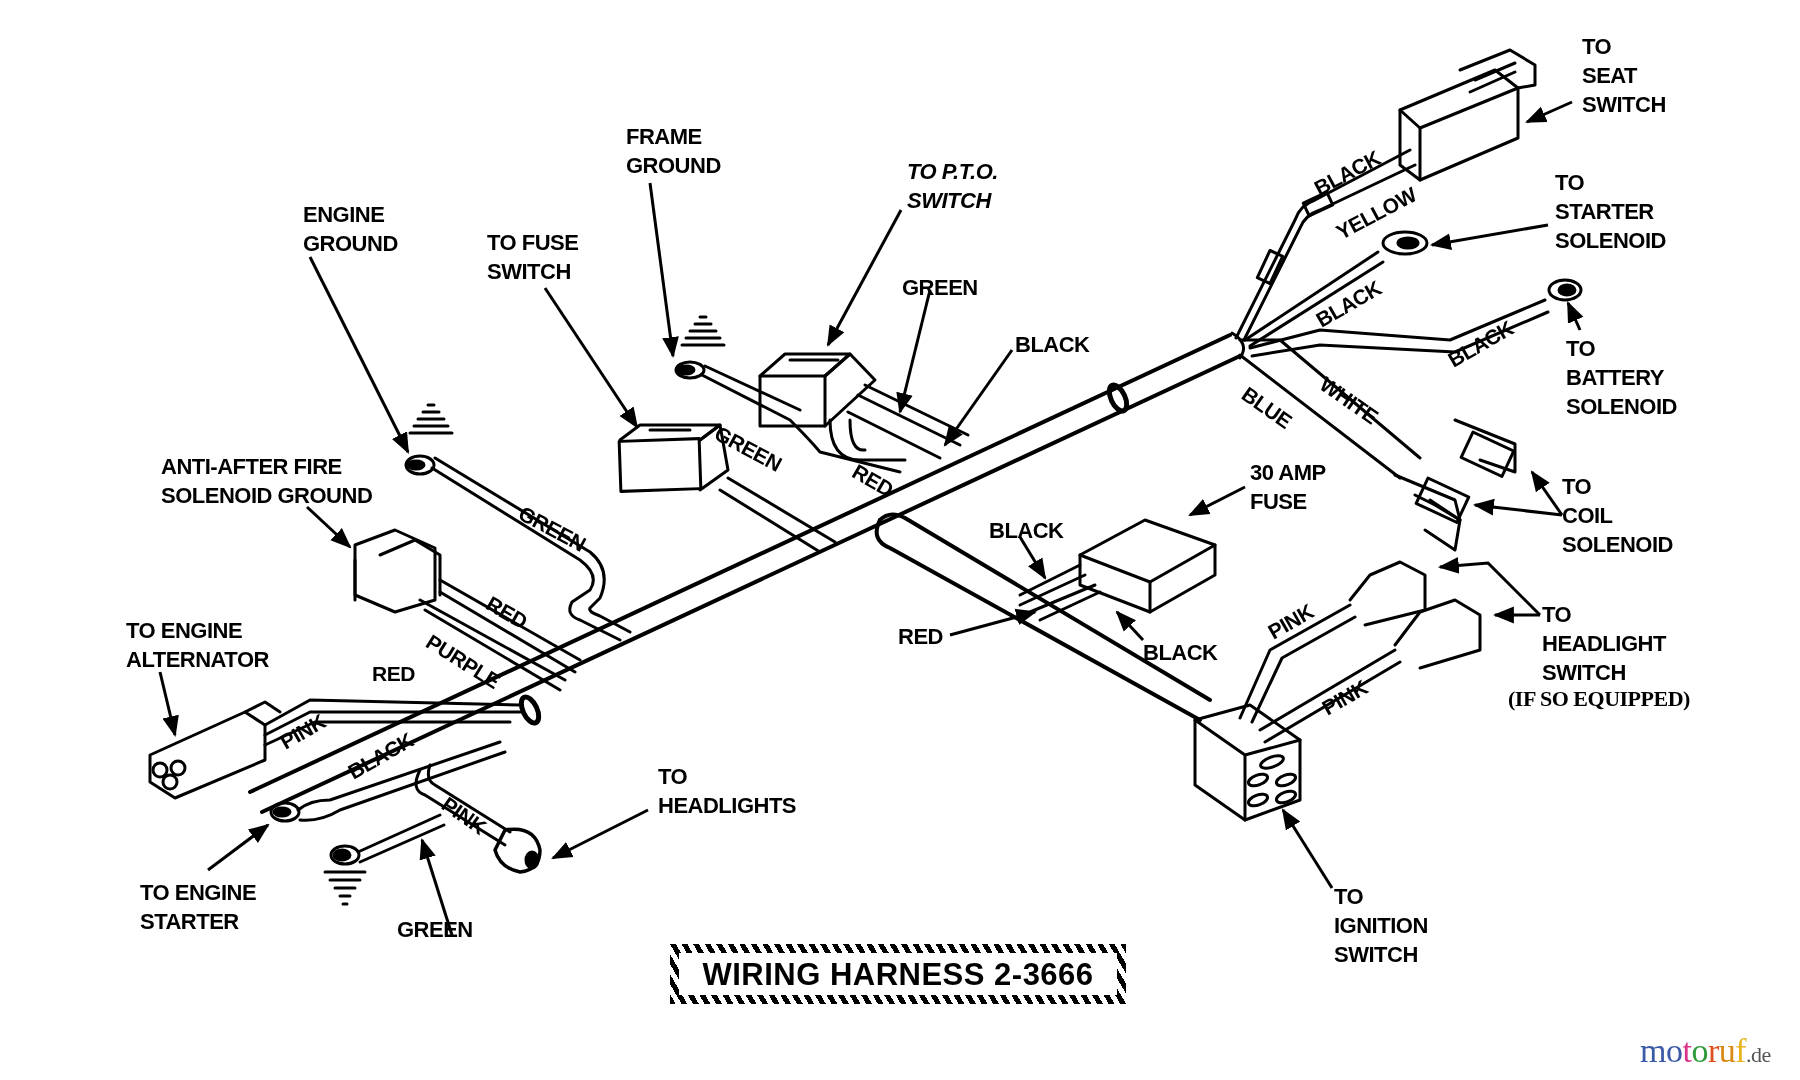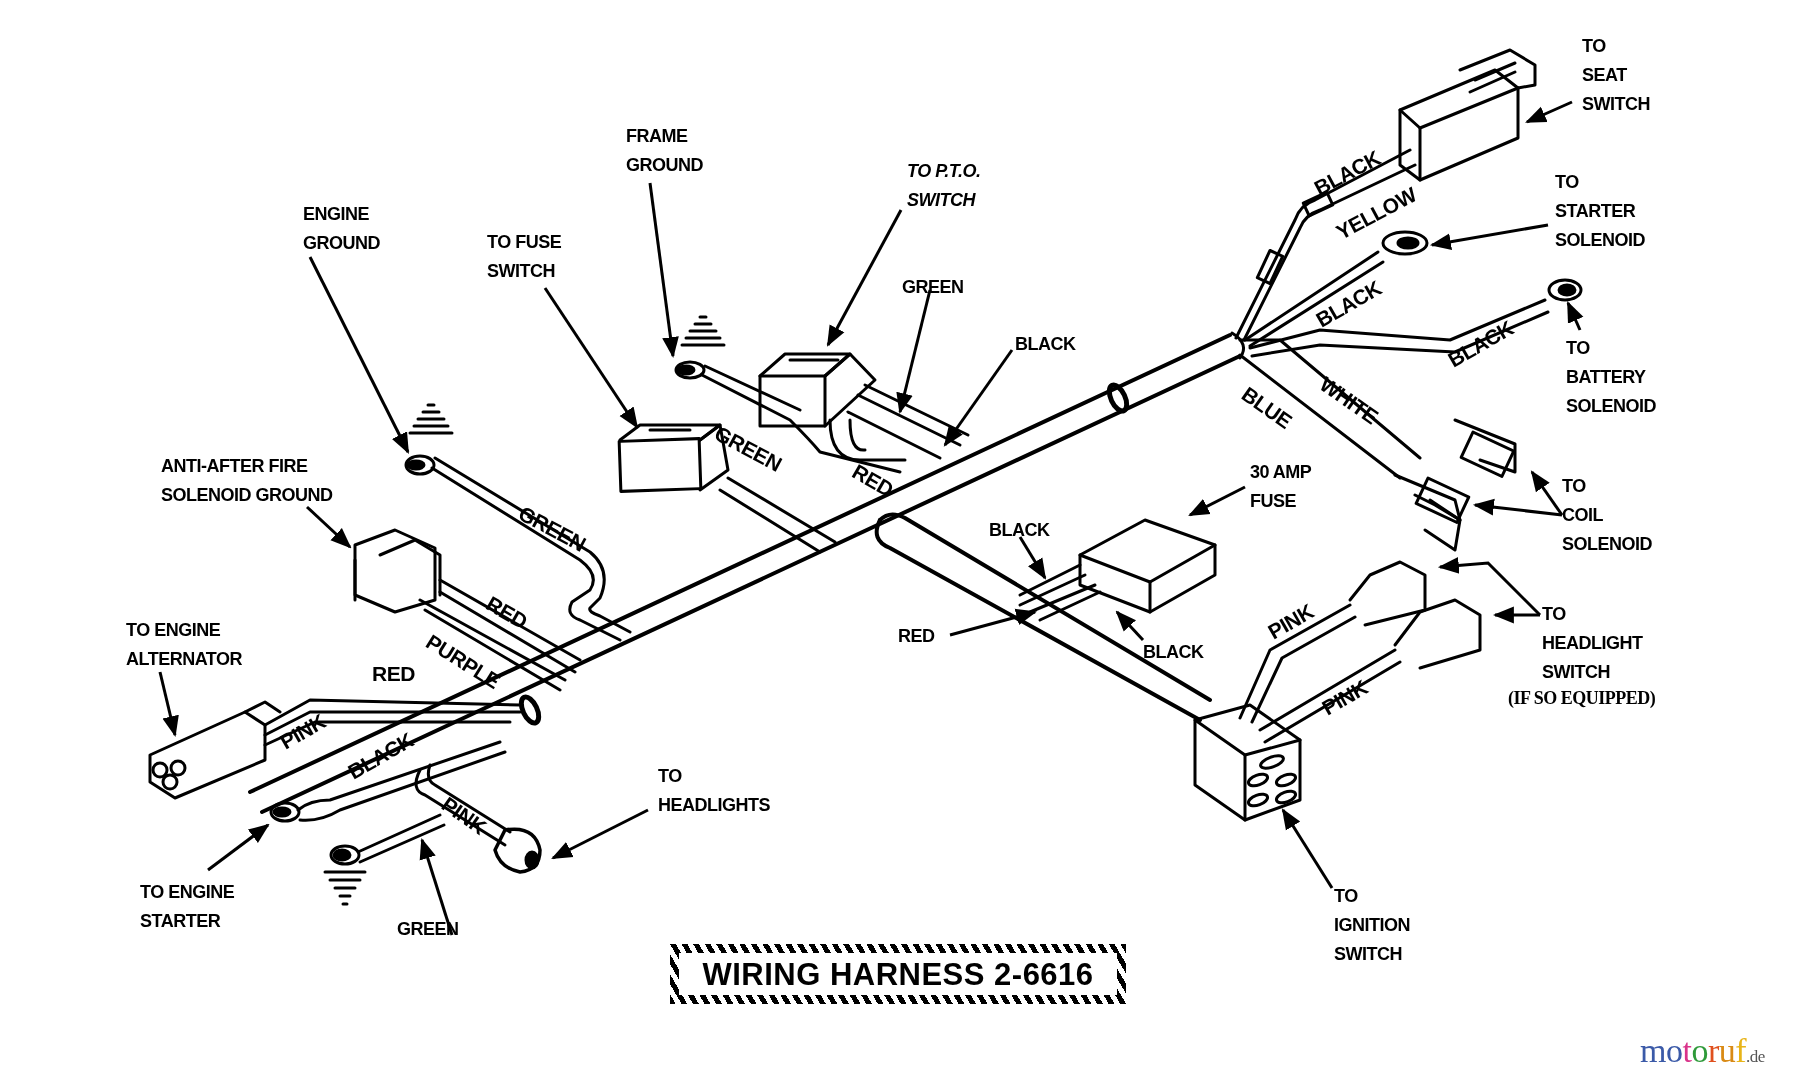--- a/index.html
+++ b/index.html
@@ -5,7 +5,7 @@
   html, body { margin: 0; padding: 0; background: #ffffff; }
   body { width: 1800px; height: 1080px; position: relative; overflow: hidden; font-family: "Liberation Sans", sans-serif; }
   #diagram { position: absolute; left: 0; top: 0; width: 1800px; height: 1080px; }
-  .lbl { position: absolute; font-family: "Liberation Sans", sans-serif; font-weight: bold; font-size: 18px; line-height: 29px; color: #000; letter-spacing: -0.5px; white-space: pre; }
+  .lbl { position: absolute; font-family: "Liberation Sans", sans-serif; font-weight: bold; font-size: 22px; line-height: 29px; color: #000; letter-spacing: -0.5px; white-space: pre; }
   .wire-lbl { position: absolute; font-family: "Liberation Sans", sans-serif; font-weight: bold; font-size: 21px; color: #000; letter-spacing: -0.5px; white-space: nowrap; transform-origin: left center; }
   .title-box { position: absolute; left: 670px; top: 944px; width: 456px; height: 60px; box-sizing: border-box;
     border: 9px solid transparent;

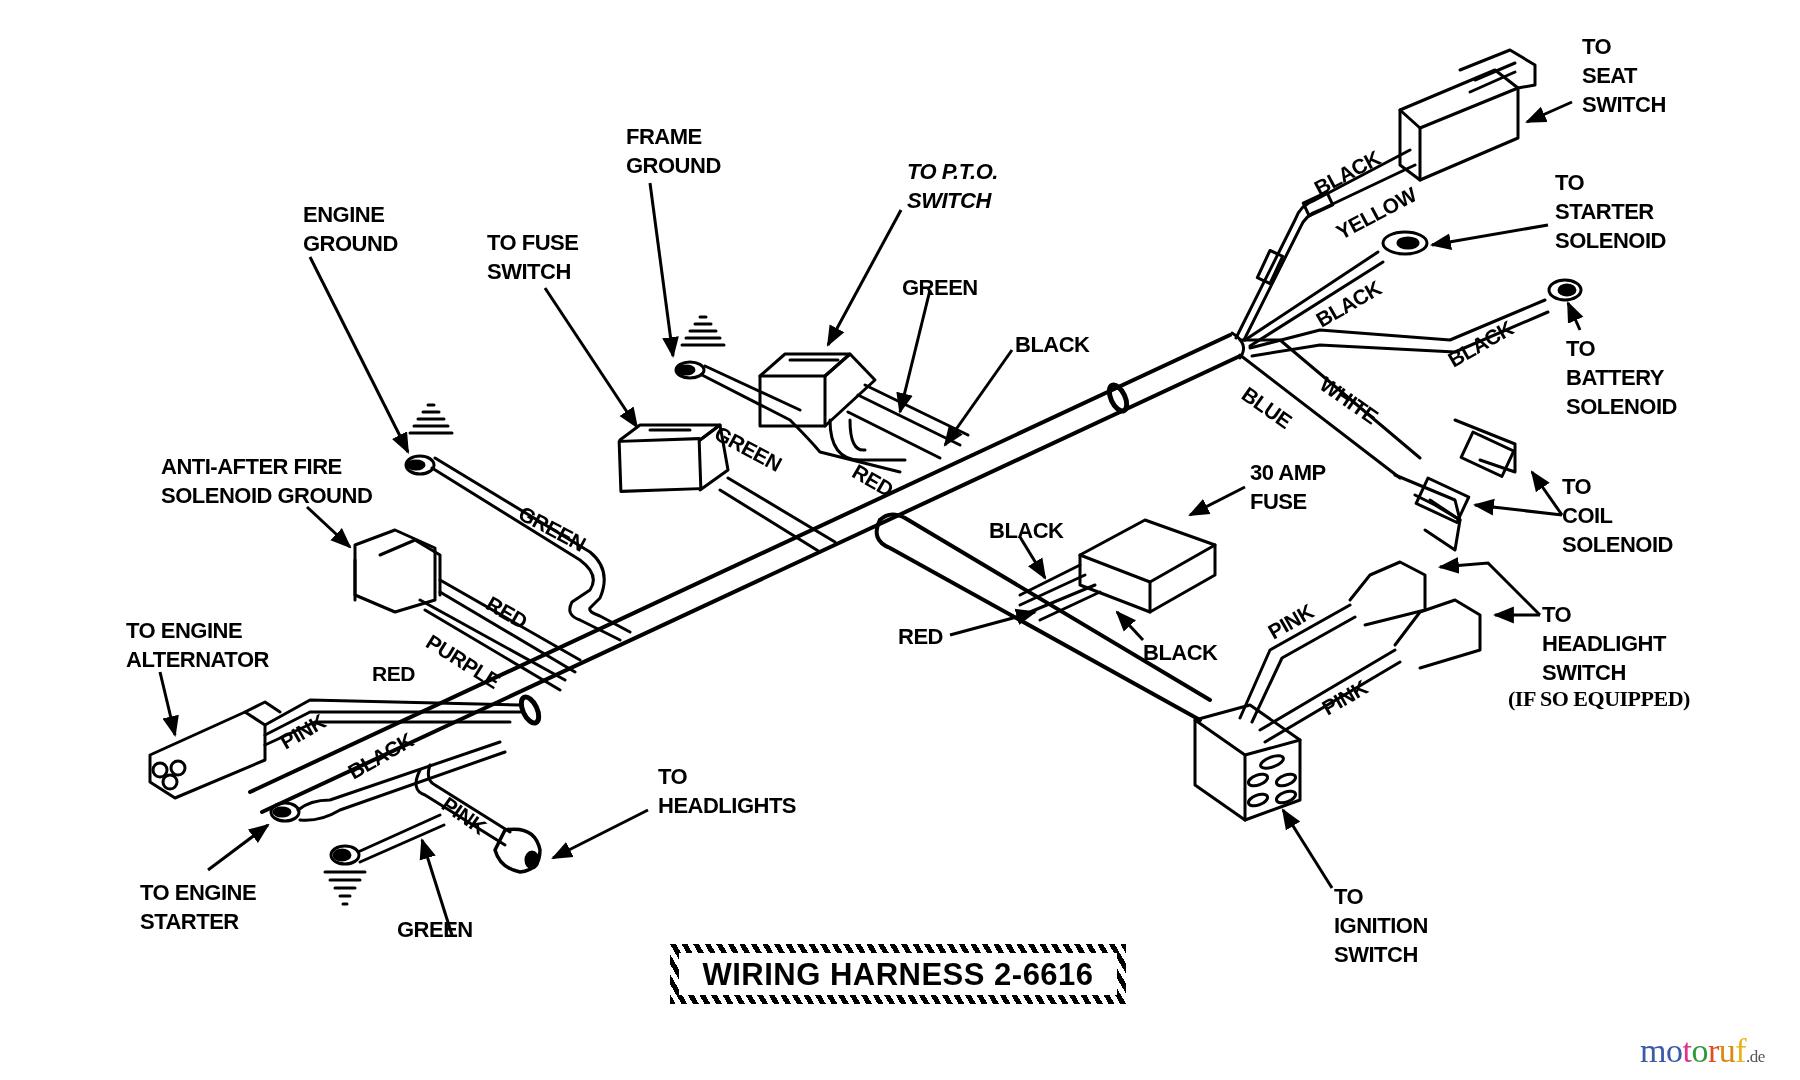--- a/index.html
+++ b/index.html
@@ -302,7 +302,7 @@
 <div class="wire-lbl" style="left:444px;top:790px;transform:rotate(35deg);">PINK</div>
 
 <div class="title-box">
-  <div class="title-text">WIRING HARNESS 2-6616</div>
+  <div class="title-text">WIRING HARNESS 2-3666</div>
 </div>
 
 <div class="watermark">

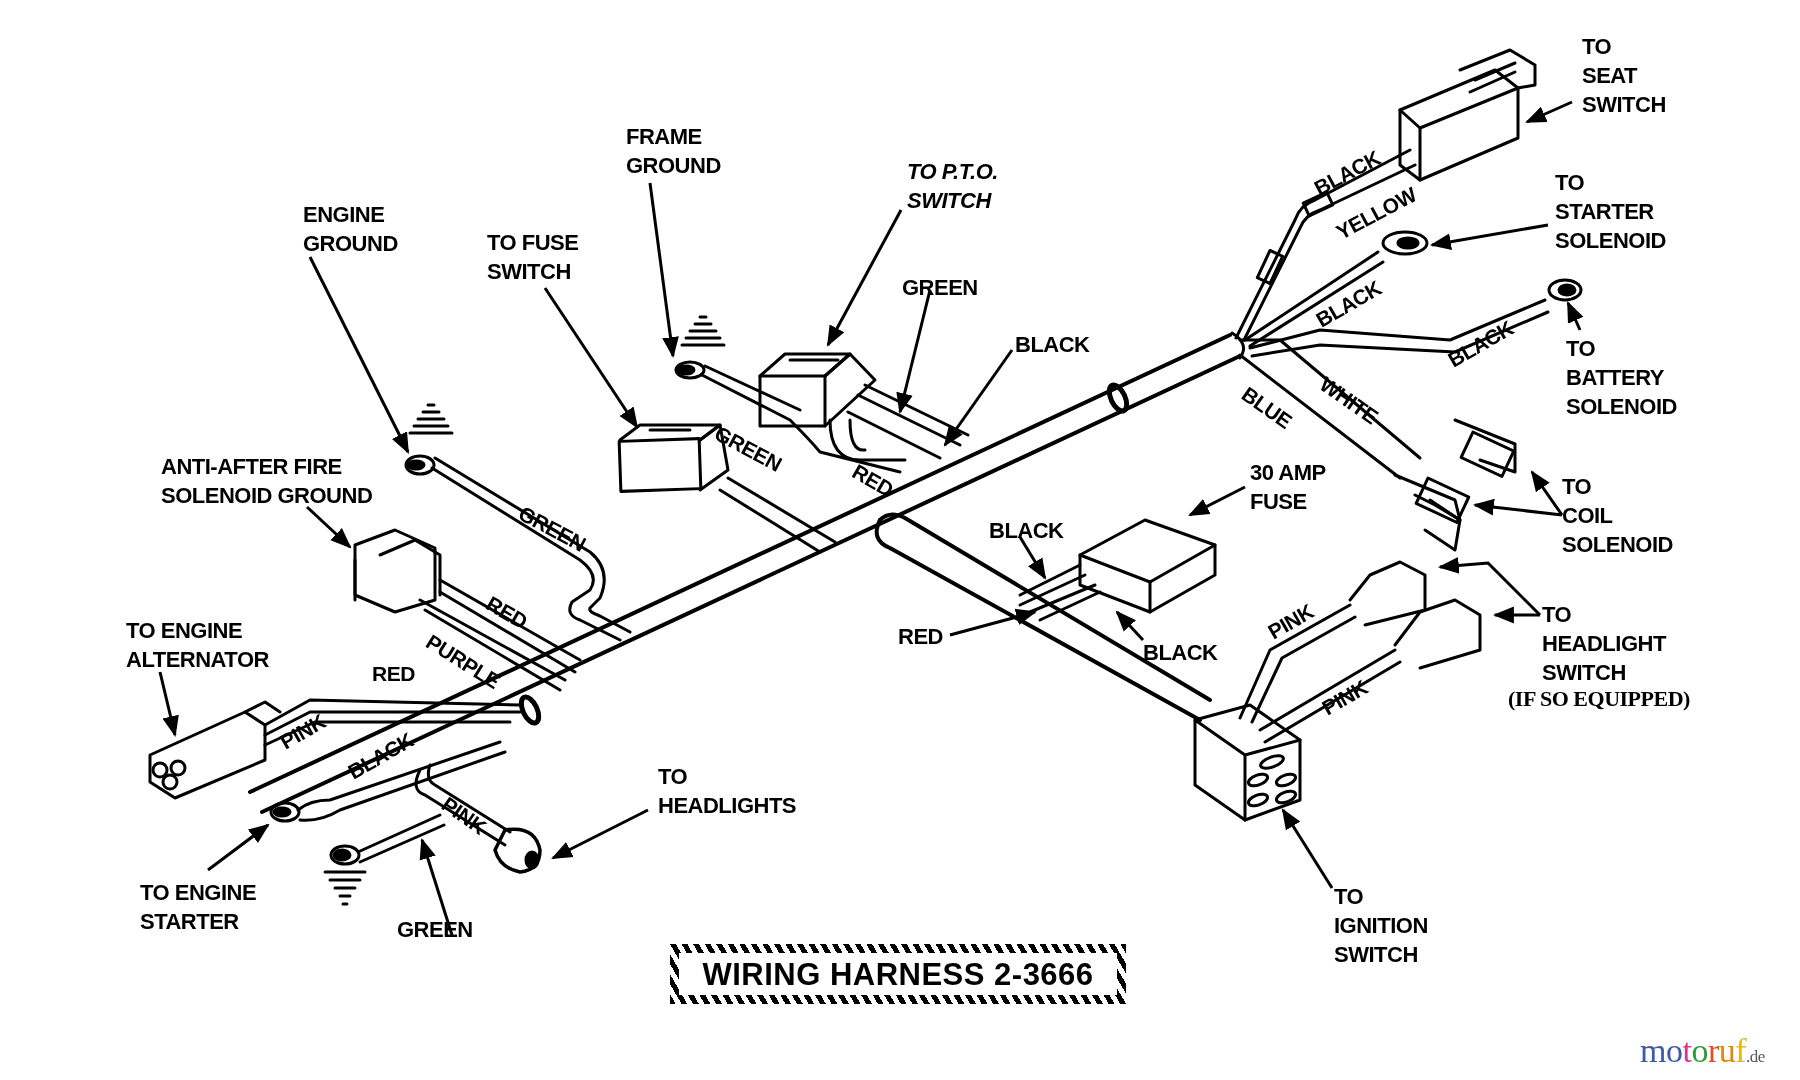--- a/index.html
+++ b/index.html
@@ -15,7 +15,7 @@
   .title-text { position: absolute; left: 0; right: 0; top: 4px; text-align: center; font-family: "Liberation Sans", sans-serif; font-weight: bold; font-size: 31px; color: #000; letter-spacing: 0.5px; }
   .watermark { position: absolute; left: 1640px; top: 1032px; font-family: "Liberation Serif", serif; font-size: 34px; letter-spacing: -0.5px; }
   .watermark span { display: inline-block; }
-  .wm-tld { font-size: 17px; color: #555; }
+  .wm-tld { font-size: 22px; color: #555; }
 </style>
 </head>
 <body>

